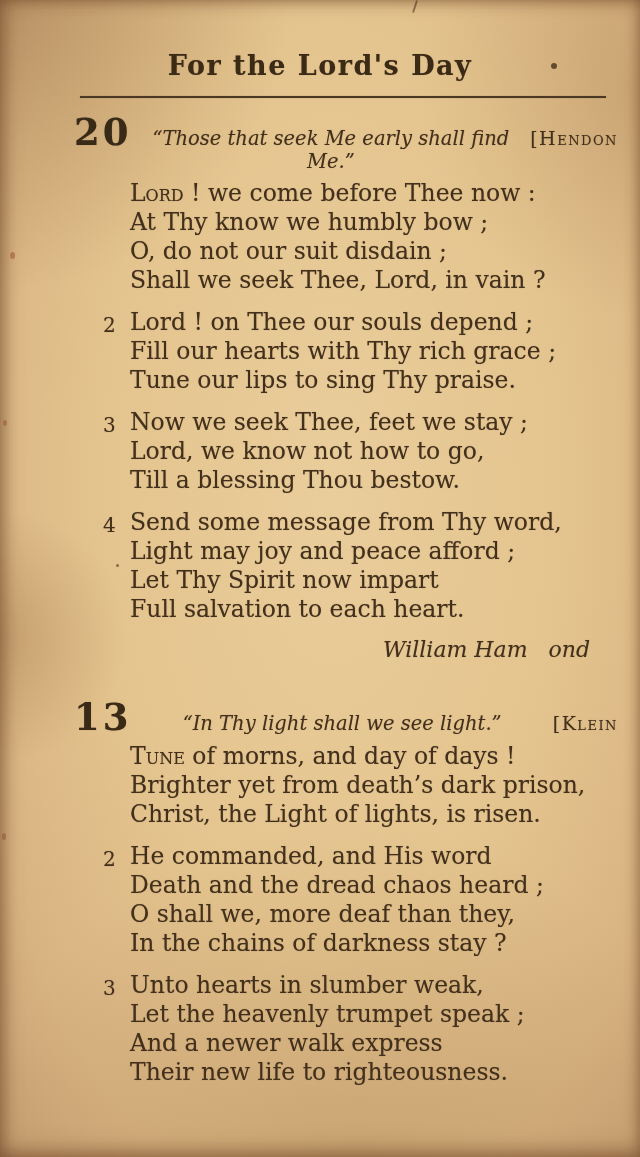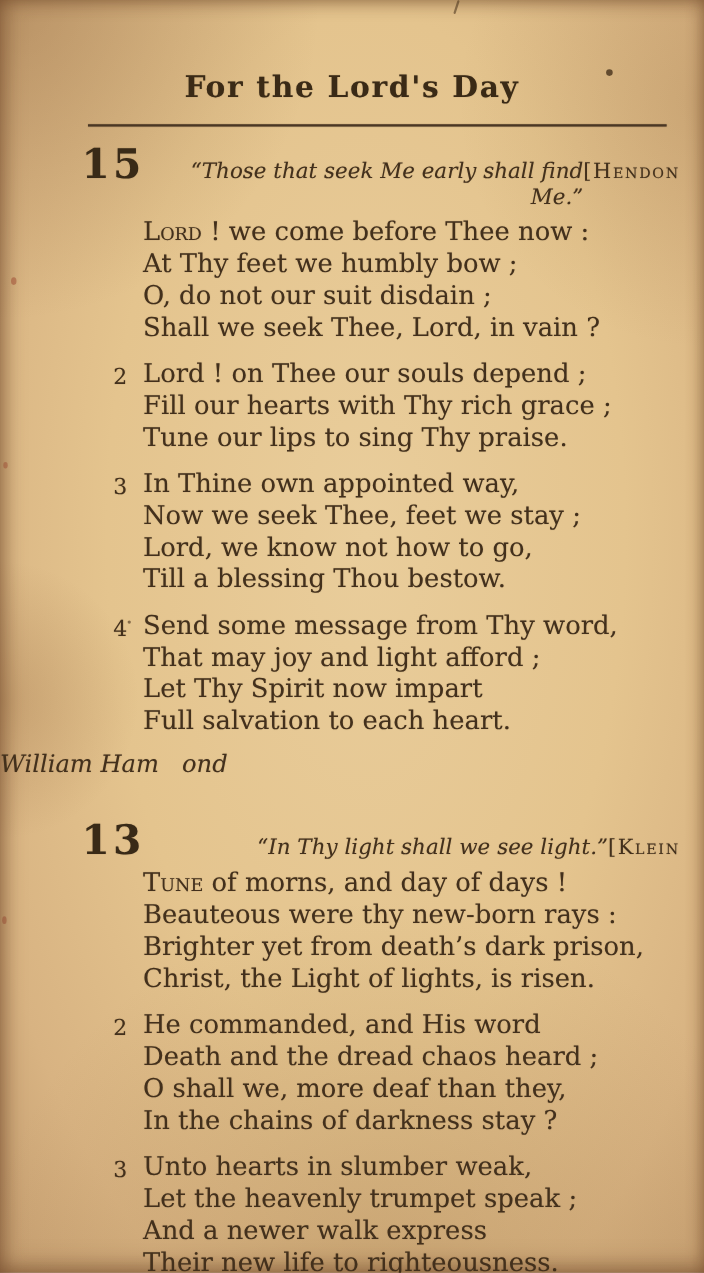--- a/index.html
+++ b/index.html
@@ -24,7 +24,7 @@
   .ink{ text-shadow:0 0 1px rgba(62,45,26,.35); }
 
   .header{
-    margin:18px auto; padding-top:46px;
+    margin:4px auto; padding-top:46px;
     text-align:center;
     font-size:27px; font-weight:bold; letter-spacing:1.5px;
     color:#3a2a16;

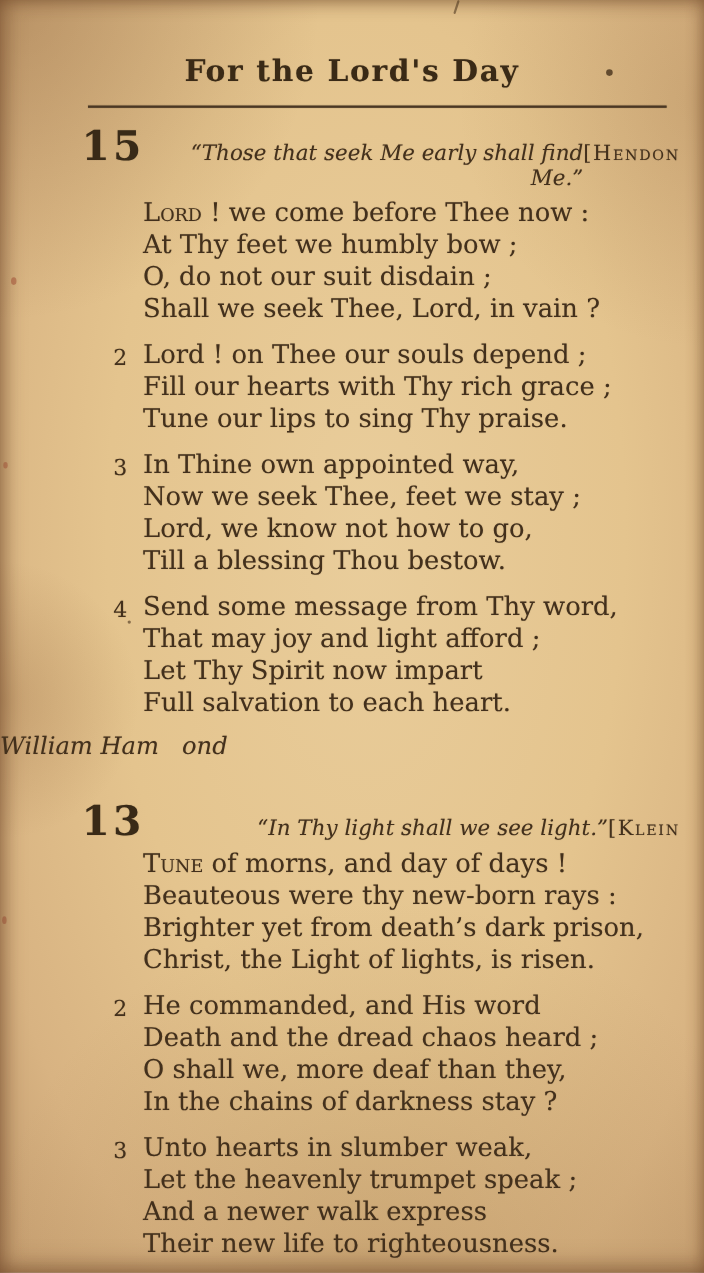--- a/index.html
+++ b/index.html
@@ -96,7 +96,7 @@
   <div class="hymns">
       <section class="hymn ink">
         <div class="hymn-head">
-          <span class="hymn-number">15</span>
+          <span class="hymn-number">20</span>
           <span class="hymn-quote">“Those that seek Me early shall find Me.”</span>
           <span class="hymn-tune">[Hendon</span>
         </div>

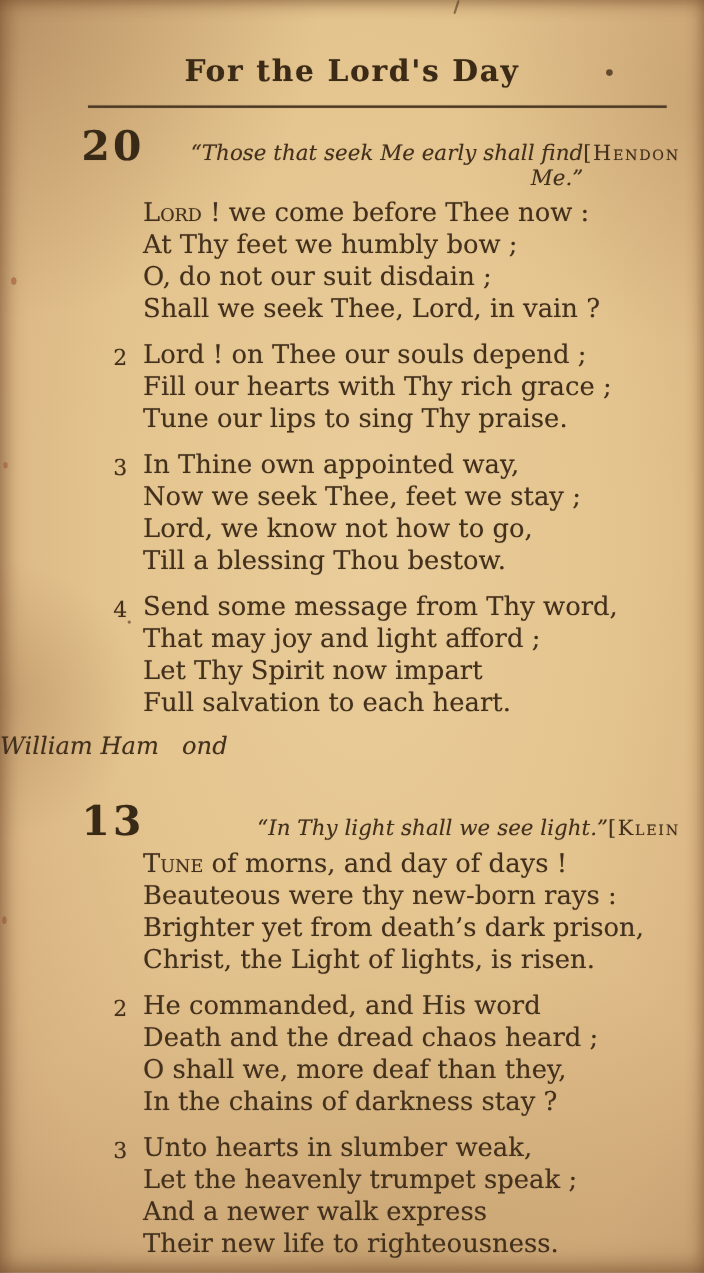--- a/index.html
+++ b/index.html
@@ -45,7 +45,7 @@
     color:#392a17; line-height:1;
   }
   .hymn-quote{
-    flex:1; text-align:right;
+    flex:1; text-align:center;
     font-style:italic; font-size:19.5px;
   }
   .hymn-tune{

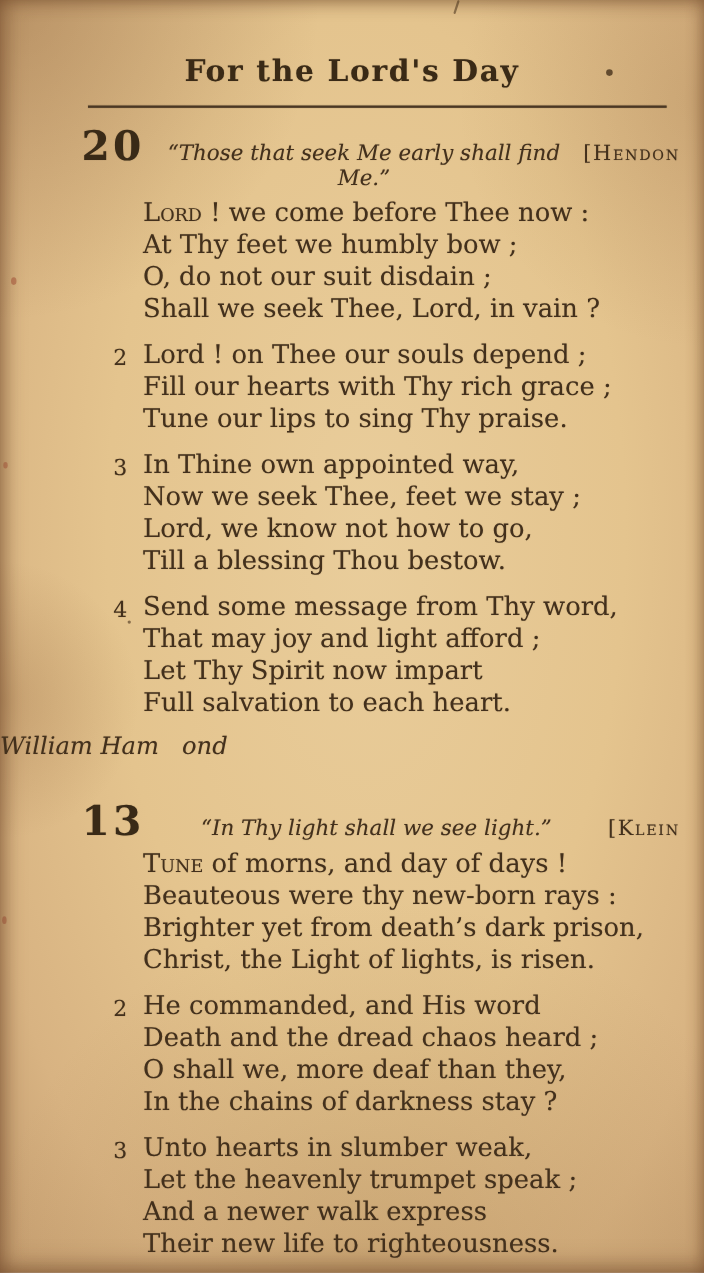--- a/index.html
+++ b/index.html
@@ -102,7 +102,7 @@
         </div>
         <div class="verse">
           <div class="line"><span class="sc">Lord</span> ! we come before Thee now :</div>
-          <div class="line">At Thy feet we humbly bow ;</div>
+          <div class="line">At Thy know we humbly bow ;</div>
           <div class="line">O, do not our suit disdain ;</div>
           <div class="line">Shall we seek Thee, Lord, in vain ?</div>
         </div>

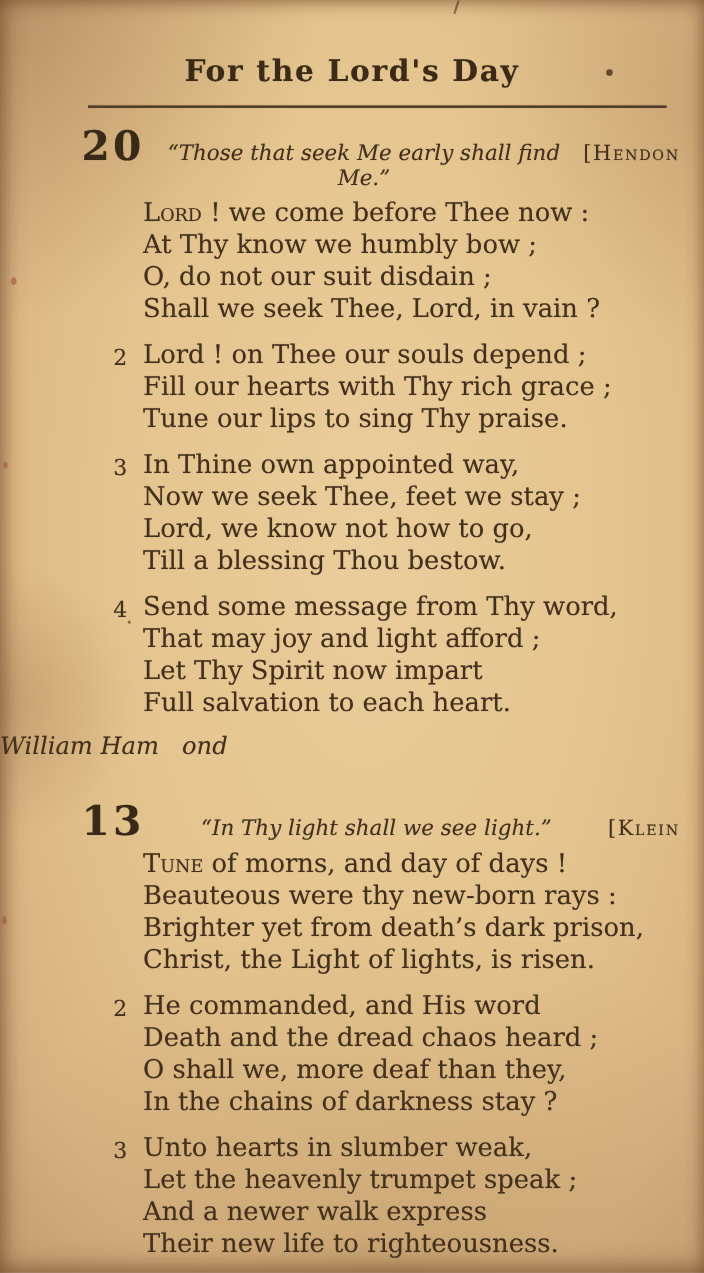--- a/index.html
+++ b/index.html
@@ -114,7 +114,6 @@
         </div>
         <div class="verse">
           <span class="verse-num">3</span>
-          <div class="line">In Thine own appointed way,</div>
           <div class="line">Now we seek Thee, feet we stay ;</div>
           <div class="line">Lord, we know not how to go,</div>
           <div class="line">Till a blessing Thou bestow.</div>

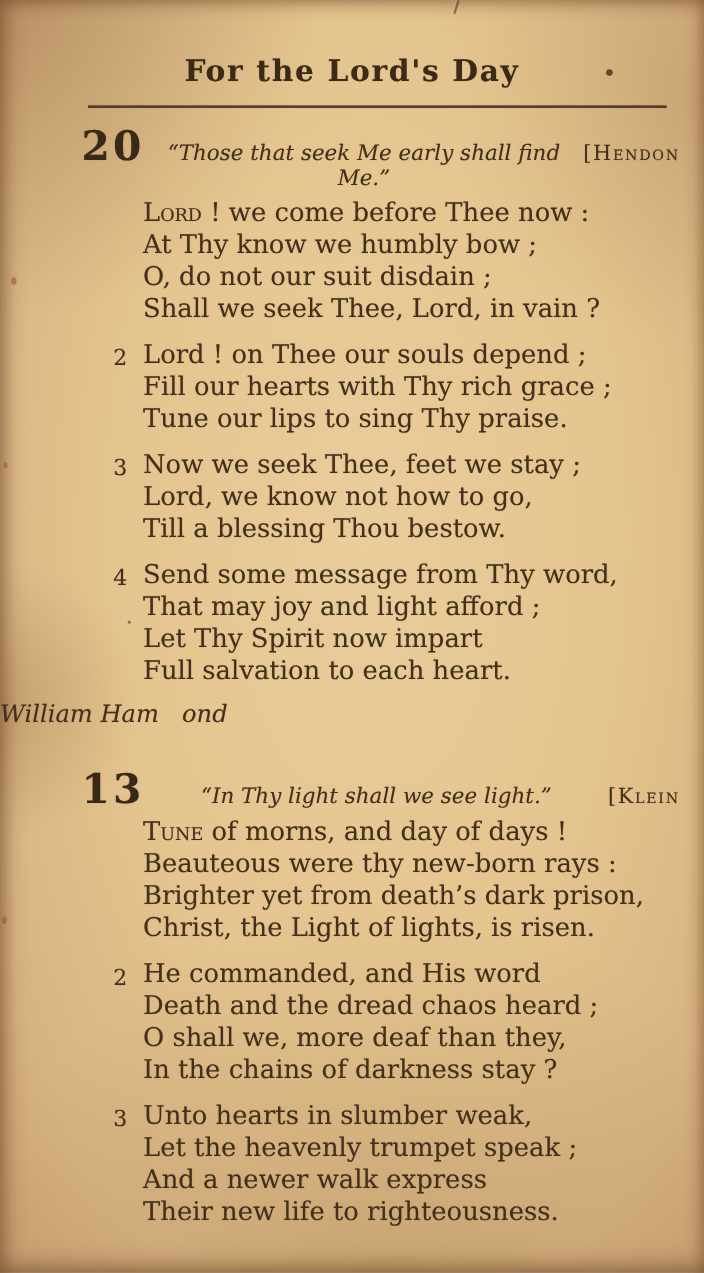--- a/index.html
+++ b/index.html
@@ -121,7 +121,7 @@
         <div class="verse">
           <span class="verse-num">4</span>
           <div class="line">Send some message from Thy word,</div>
-          <div class="line">That may joy and light afford ;</div>
+          <div class="line">Light may joy and peace afford ;</div>
           <div class="line">Let Thy Spirit now impart</div>
           <div class="line">Full salvation to each heart.</div>
         </div>

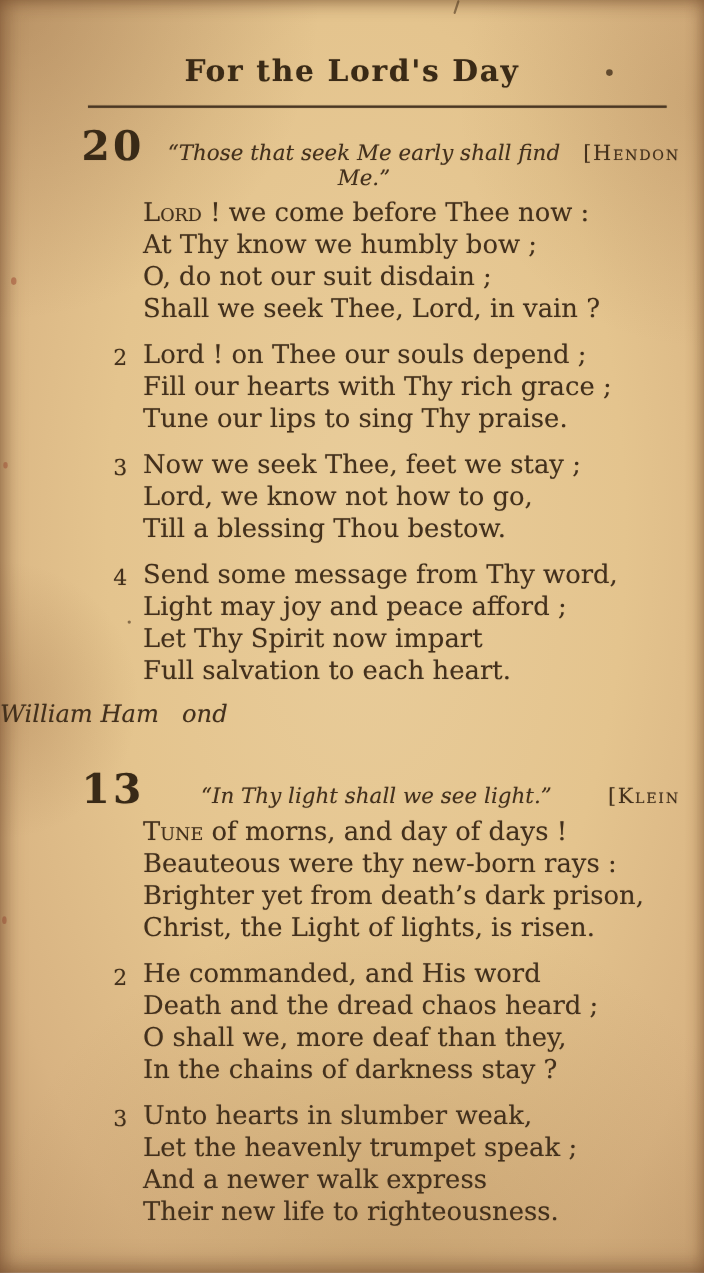--- a/index.html
+++ b/index.html
@@ -64,7 +64,7 @@
   }
   .sc{ font-variant:small-caps; }
   .author{
-    text-align:left; font-style:italic;
+    text-align:right; font-style:italic;
     font-size:22px; margin:4px 50px 0 0;
     white-space:pre;
   }

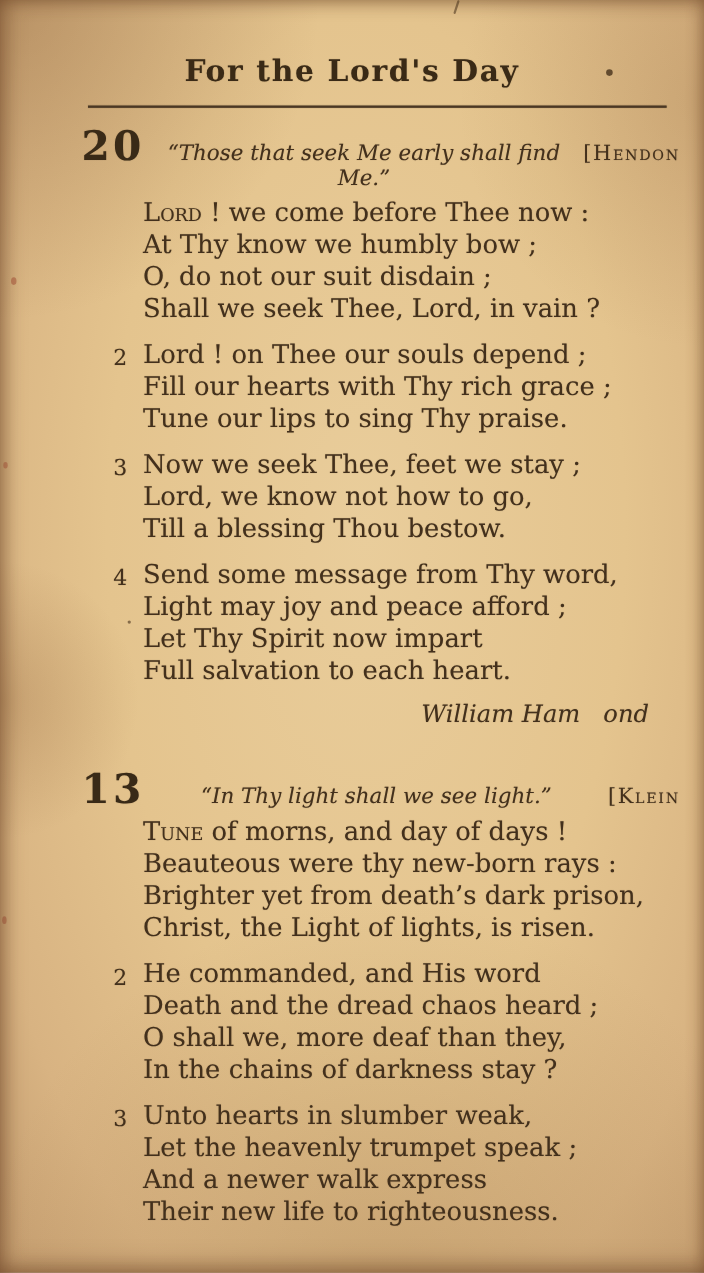--- a/index.html
+++ b/index.html
@@ -135,7 +135,6 @@
         </div>
         <div class="verse">
           <div class="line"><span class="sc">Tune</span> of morns, and day of days !</div>
-          <div class="line">Beauteous were thy new-born rays :</div>
           <div class="line">Brighter yet from death’s dark prison,</div>
           <div class="line">Christ, the Light of lights, is risen.</div>
         </div>

